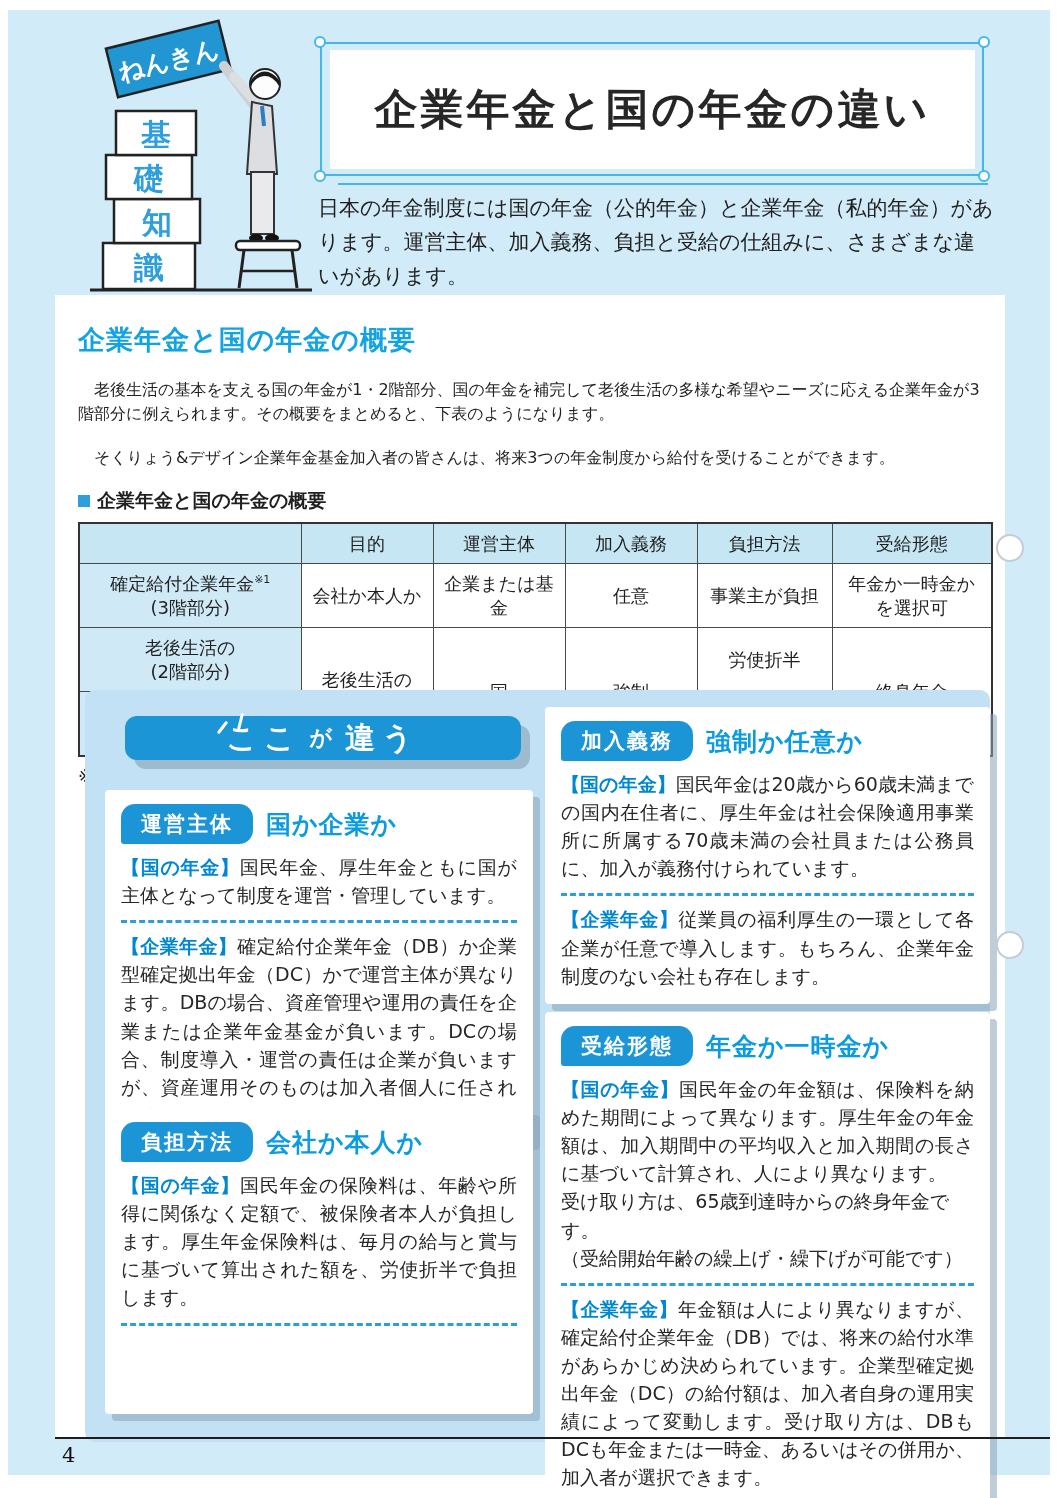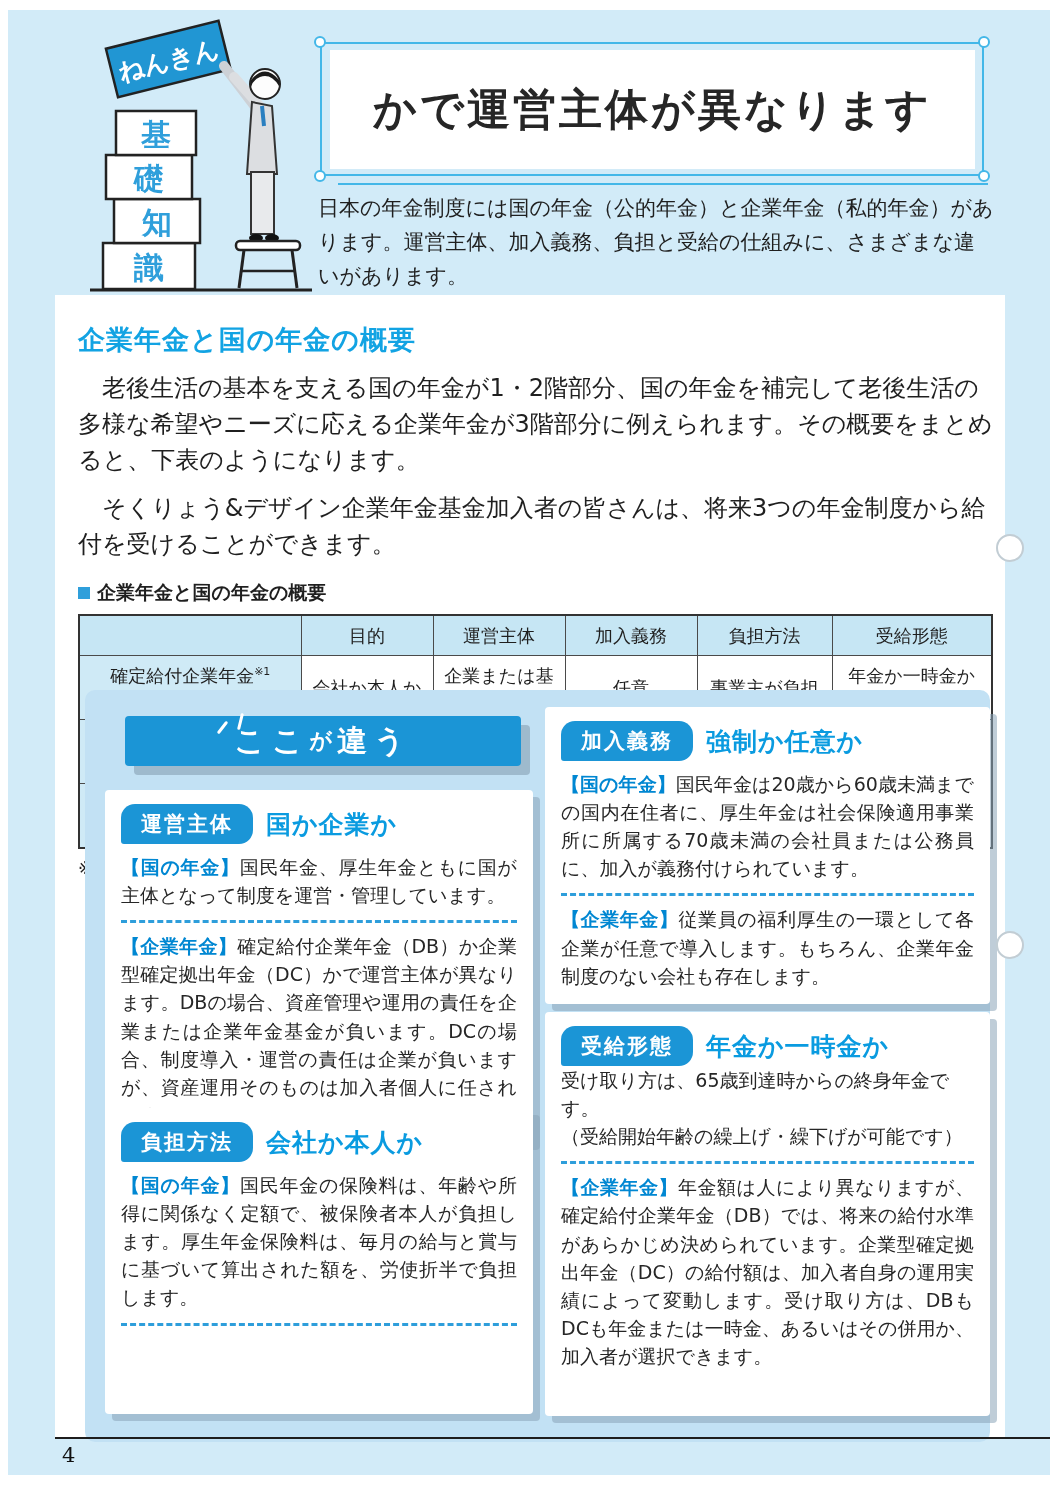--- a/index.html
+++ b/index.html
@@ -143,7 +143,7 @@
   </div>
   <div class="title-underline"></div>
   <div class="title-box">
-    <h1>かで運営主体が異なります</h1>
+    <h1>企業年金と国の年金の違い</h1>
   </div>
 
   <p class="intro">日本の年金制度には国の年金（公的年金）と企業年金（私的年金）があります。運営主体、加入義務、負担と受給の仕組みに、さまざまな違いがあります。</p>

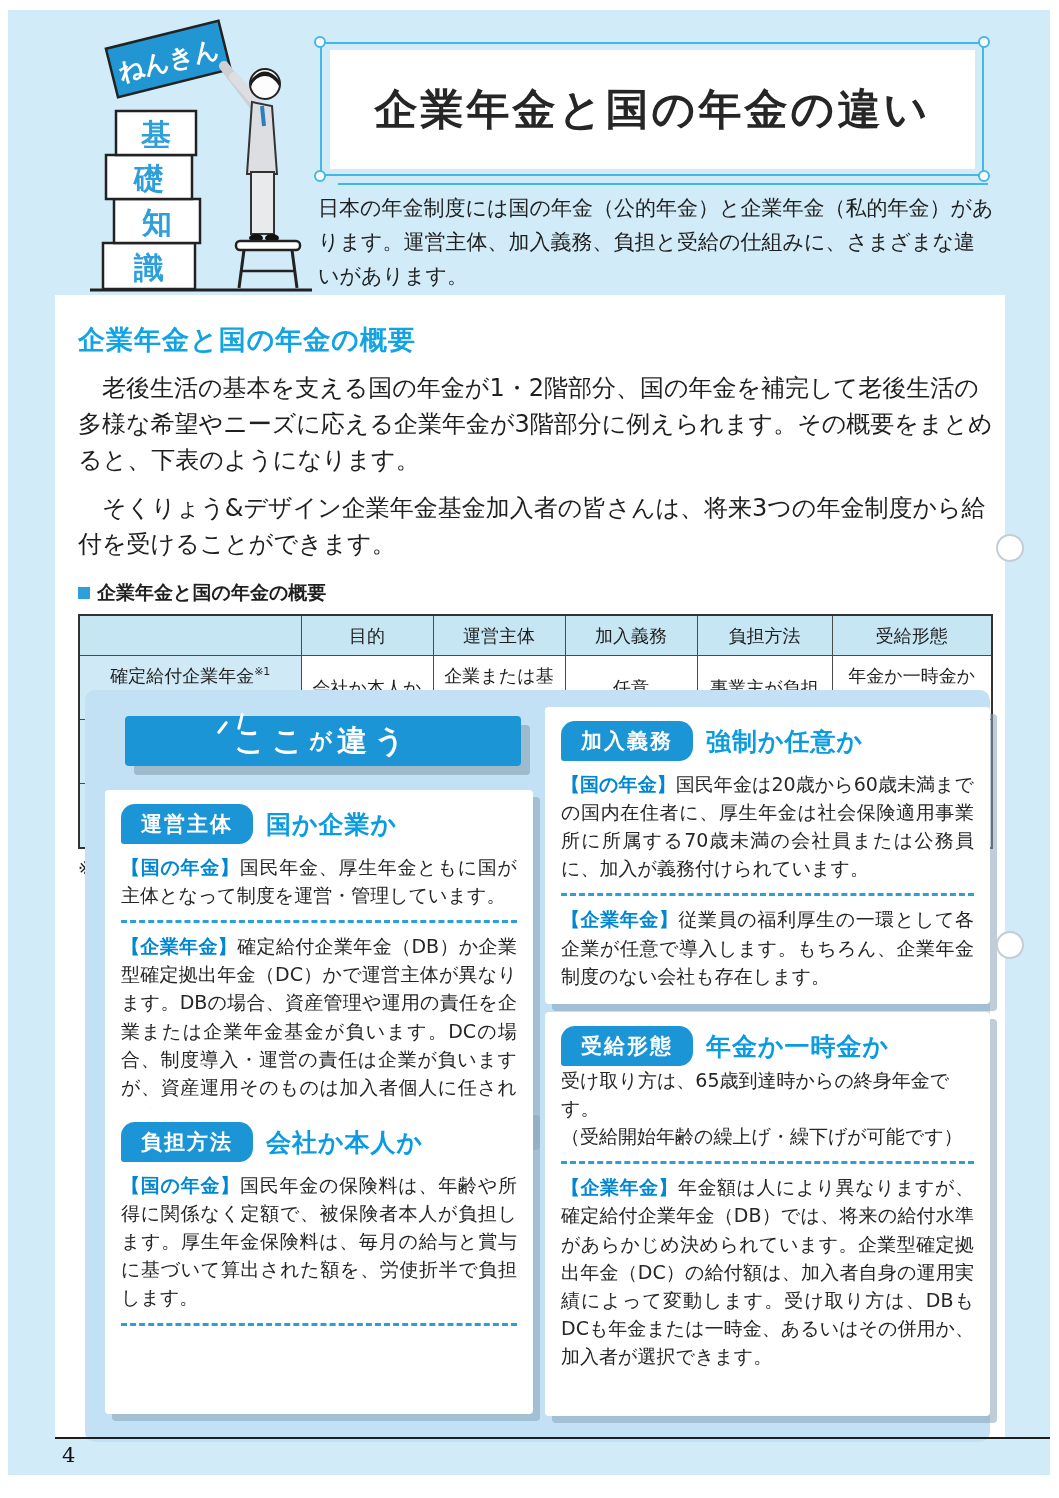--- a/index.html
+++ b/index.html
@@ -33,7 +33,7 @@
   
   .overview { position:absolute; left:78px; top:322px; width:917px; }
   .overview h2 { font-size:27px; font-weight:bold; color:#12a3e3; letter-spacing:1px; }
-  .overview p { margin-top:12px; font-size:24px; line-height:1.5; color:#1f1f1f; text-indent:1em; }
+  .overview p { margin-top:20px; font-size:16px; line-height:1.5; color:#1f1f1f; text-indent:1em; }
   .tbl-caption { margin-top:18px; font-size:19px; font-weight:bold; color:#1f1f1f; display:flex; align-items:center; gap:7px; }
   .tbl-caption .sq { width:12px; height:12px; background:#2f9fdb; display:inline-block; }
 

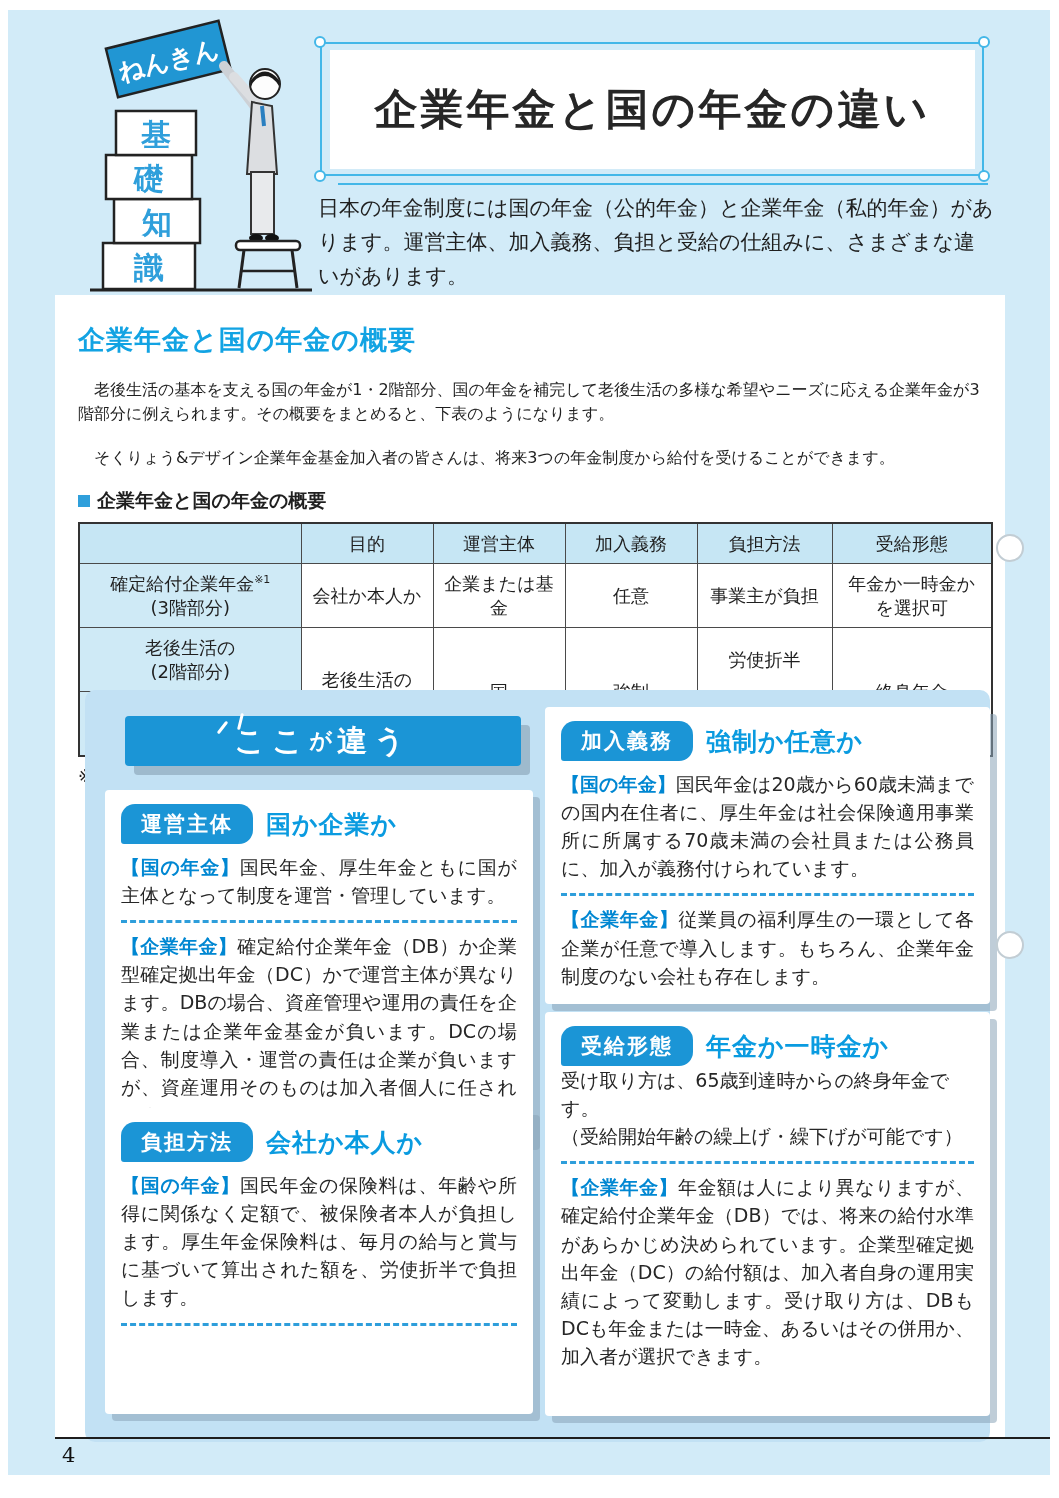--- a/index.html
+++ b/index.html
@@ -51,8 +51,8 @@
   
   .diff-panel { position:absolute; left:85px; top:690px; width:905px; height:752px; background:#c2e1f4; border-radius:10px; }
 
-  .banner { position:absolute; left:125px; top:716px; width:396px; height:50px; background:#1b95d6; border-radius:4px;
-            box-shadow:9px 9px 0 rgba(138,164,184,0.65); display:flex; align-items:center; justify-content:center; }
+  .banner { position:absolute; left:125px; top:716px; width:396px; height:44px; background:#1b95d6; border-radius:12px;
+            box-shadow:9px 9px 0 rgba(138,164,184,0.65); display:flex; align-items:center; justify-content:center;gap:8px; }
   .banner .t-big { color:#ffffff; font-weight:bold; font-size:30px; letter-spacing:7px; }
   .banner .t-small { color:#ffffff; font-weight:bold; font-size:22px; letter-spacing:5px; }
   .spark { position:absolute; width:3px; background:#ffffff; border-radius:2px; }

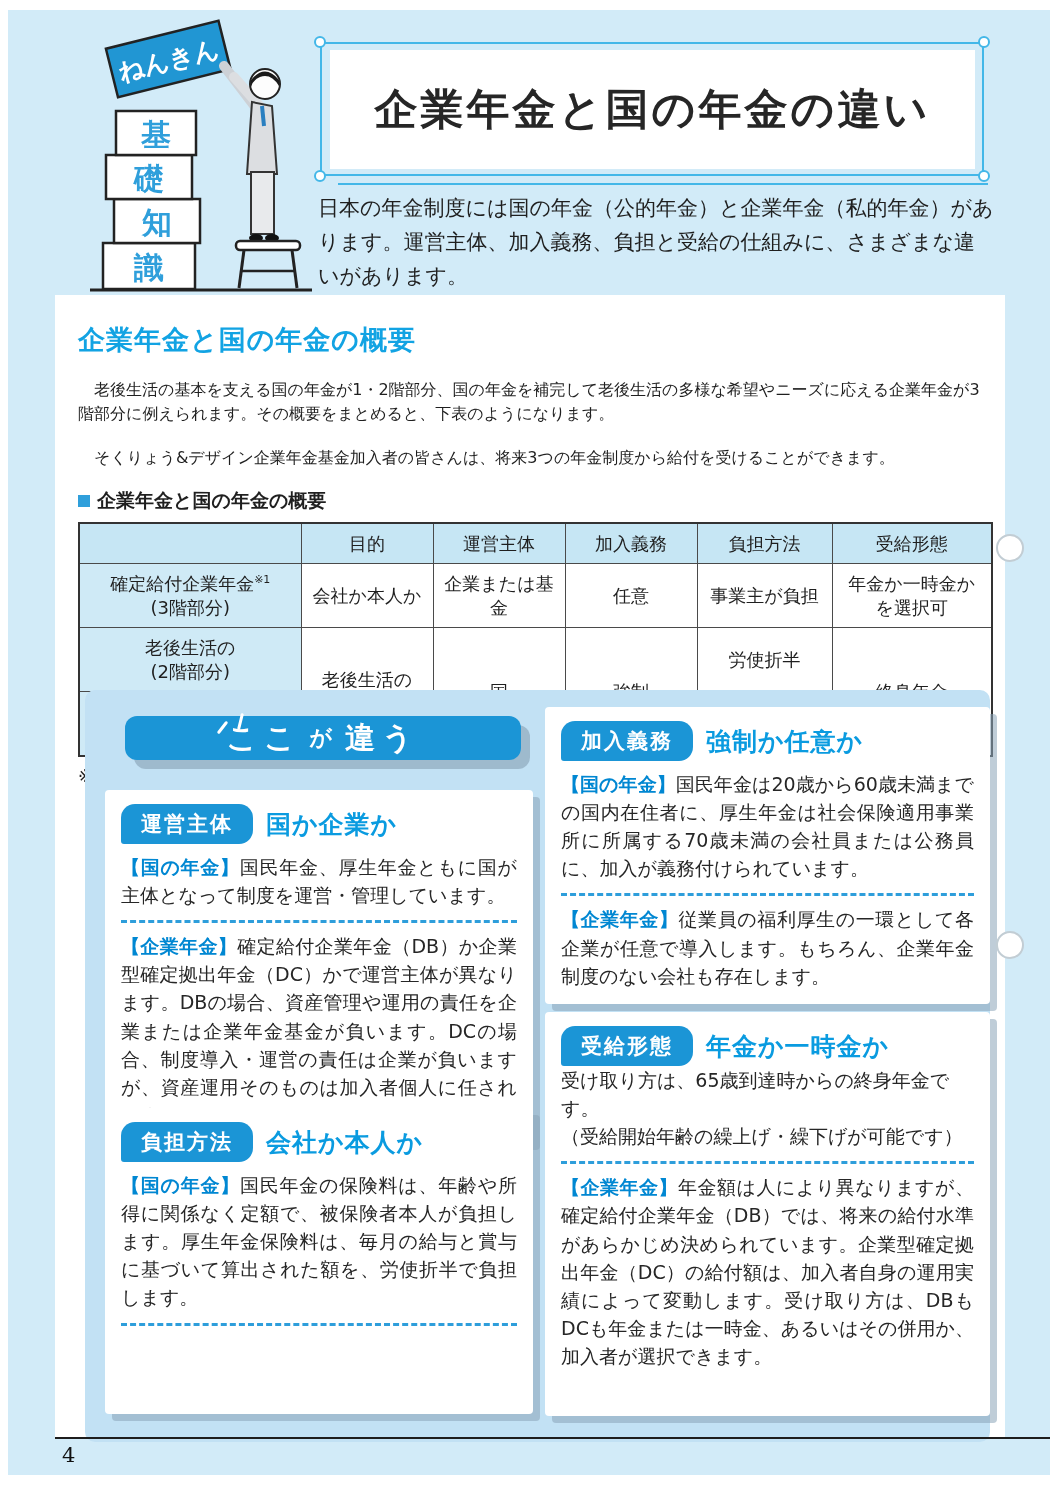--- a/index.html
+++ b/index.html
@@ -258,6 +258,7 @@
       <span class="badge">受給形態</span>
       <span class="card-sub">年金か一時金か</span>
     </div>
+    <p><span class="lbl">【国の年金】</span><span>国民年金の年金額は、保険料を納めた期間によって異なります。厚生年金の年金額は、加入期間中の平均収入と加入期間の長さに基づいて計算され、人により異なります。</span></p>
     <div class="extra">受け取り方は、65歳到達時からの終身年金です。</div>
     <div class="extra">（受給開始年齢の繰上げ・繰下げが可能です）</div>
     <hr class="divider">

